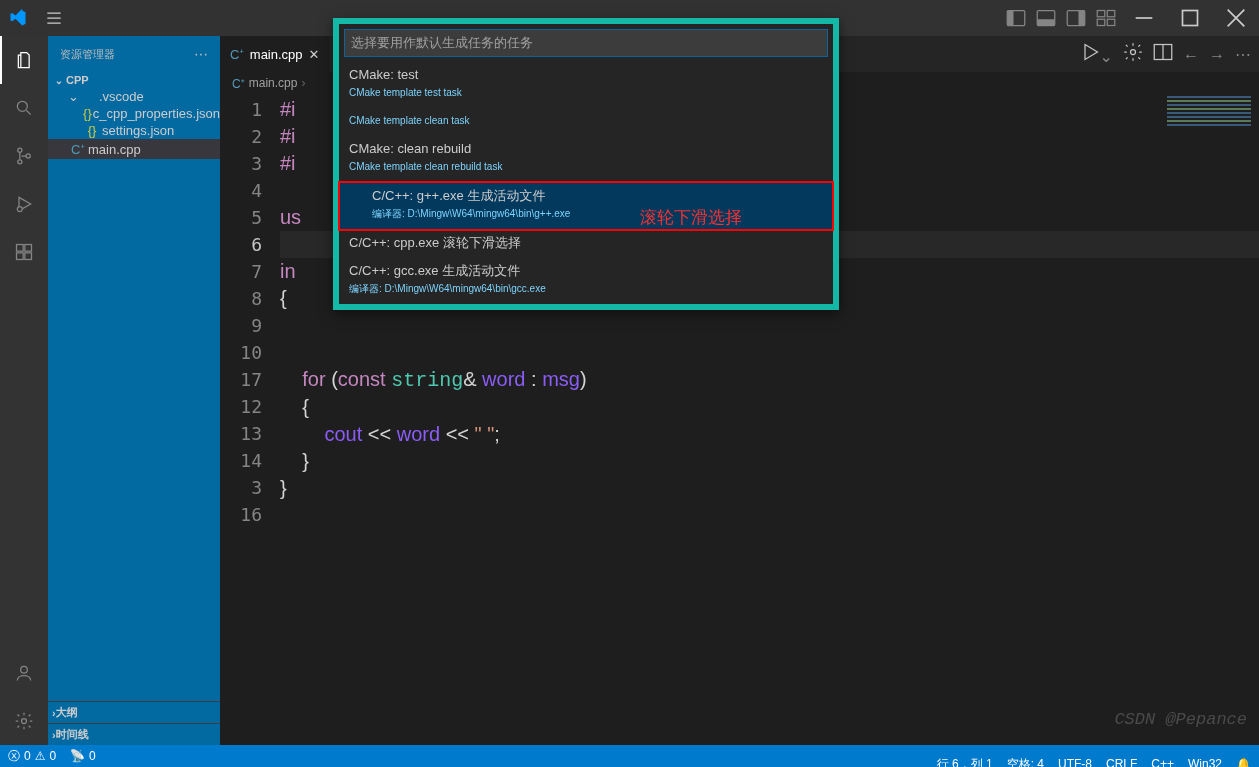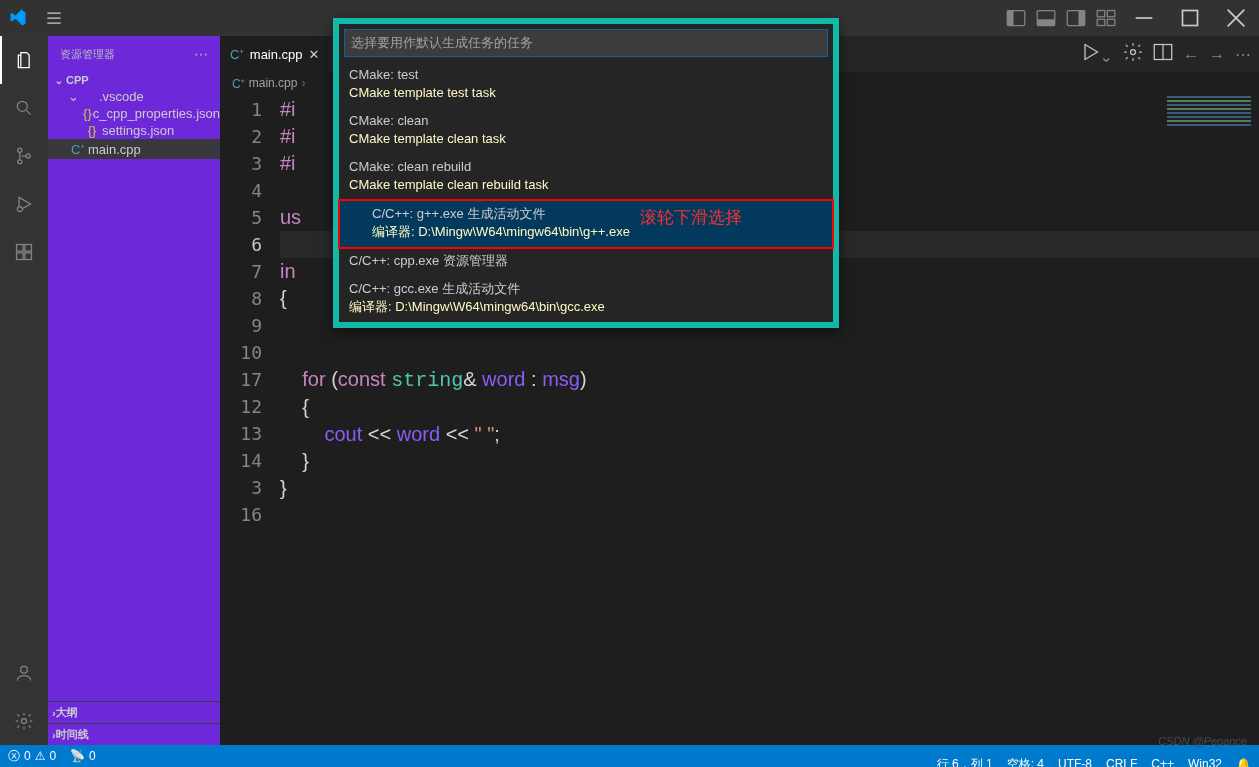--- a/index.html
+++ b/index.html
@@ -22,7 +22,7 @@
 .activitybar .icon.active { color: #ffffff; border-left: 2px solid #ffffff; }
 .activitybar .bottom { margin-top: auto; }
 
-.sidebar { width: 172px; background: #6d28d9; display: flex; flex-direction: column; }
+.sidebar { width: 172px; background: #0369a1; display: flex; flex-direction: column; }
 .sidebar-header { height: 36px; display: flex; align-items: center; padding: 0 12px; font-size: 11px; color: #bbbbbb; }
 .sidebar-header .dots { margin-left: auto; font-size: 14px; }
 .sidebar-section { padding: 2px 4px; font-size: 11px; font-weight: bold; color: #cccccc; display: flex; align-items: center; }

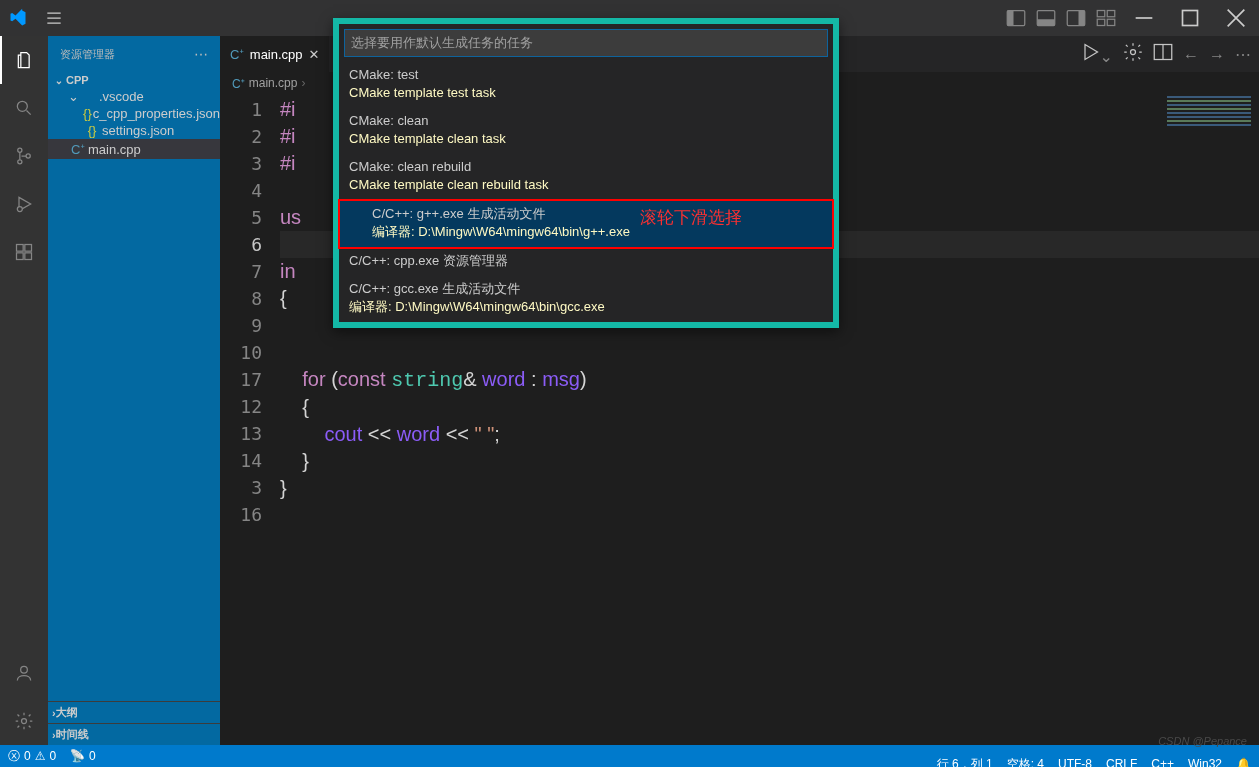--- a/index.html
+++ b/index.html
@@ -67,7 +67,7 @@
 .quickpick-input { margin: 5px; padding: 4px 6px; background: #3c3c3c; border: 1px solid #0e639c; color: #a0a0a0; font-size: 13px; }
 .qp-item { padding: 4px 10px 6px; font-size: 13px; line-height: 18px; color: #cccccc; }
 .qp-item.hl { background: #04395e; padding-left: 32px; }
-.qp-item .sub { font-size: 13px; color: #fef9c3; }
+.qp-item .sub { font-size: 10px; color: #7dd3fc; }
 .qp-item.box { border: 2px solid #ff0000; margin: -1px; }
 .annotate { position: absolute; left: 640px; top: 206px; color: #ff3030; font-size: 17px; z-index: 101; }
 

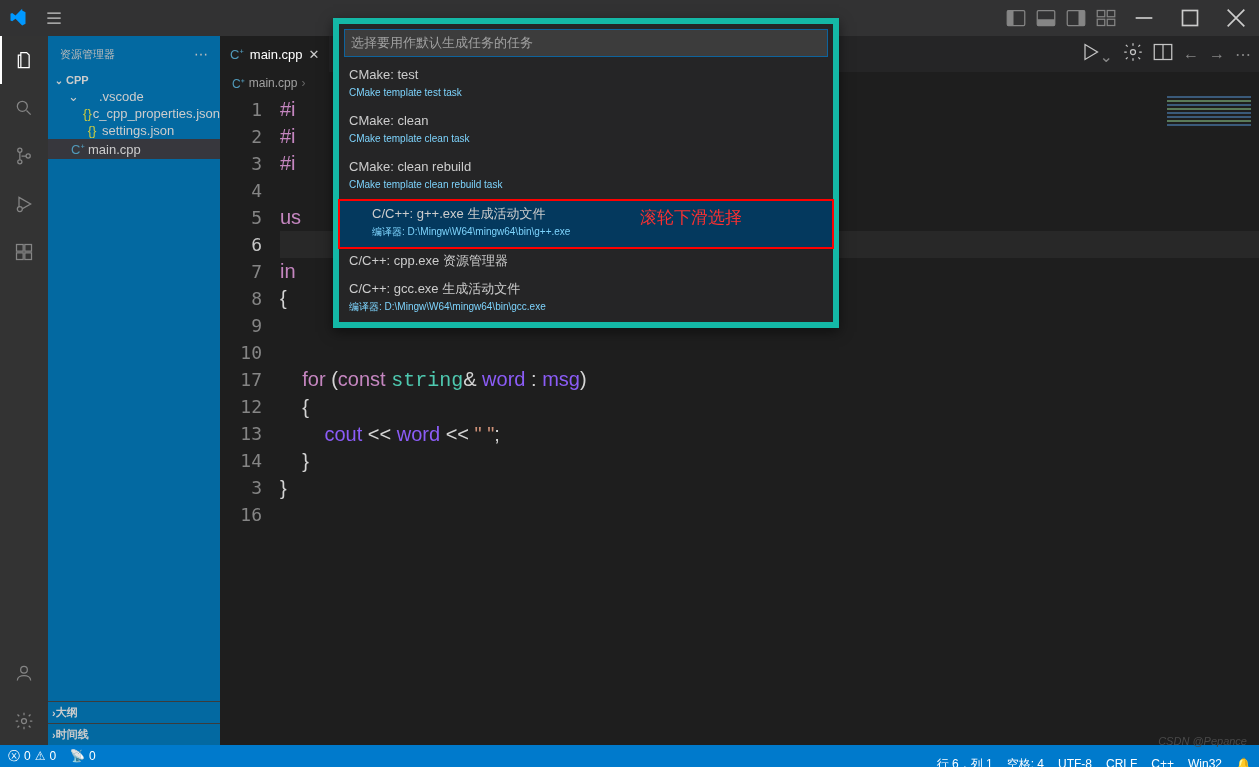--- a/index.html
+++ b/index.html
@@ -332,7 +332,6 @@
       <div class="sub">CMake template test task</div>
   </div>
   <div class="qp-item">
-    <div>CMake: clean</div>
       <div class="sub">CMake template clean task</div>
   </div>
   <div class="qp-item">

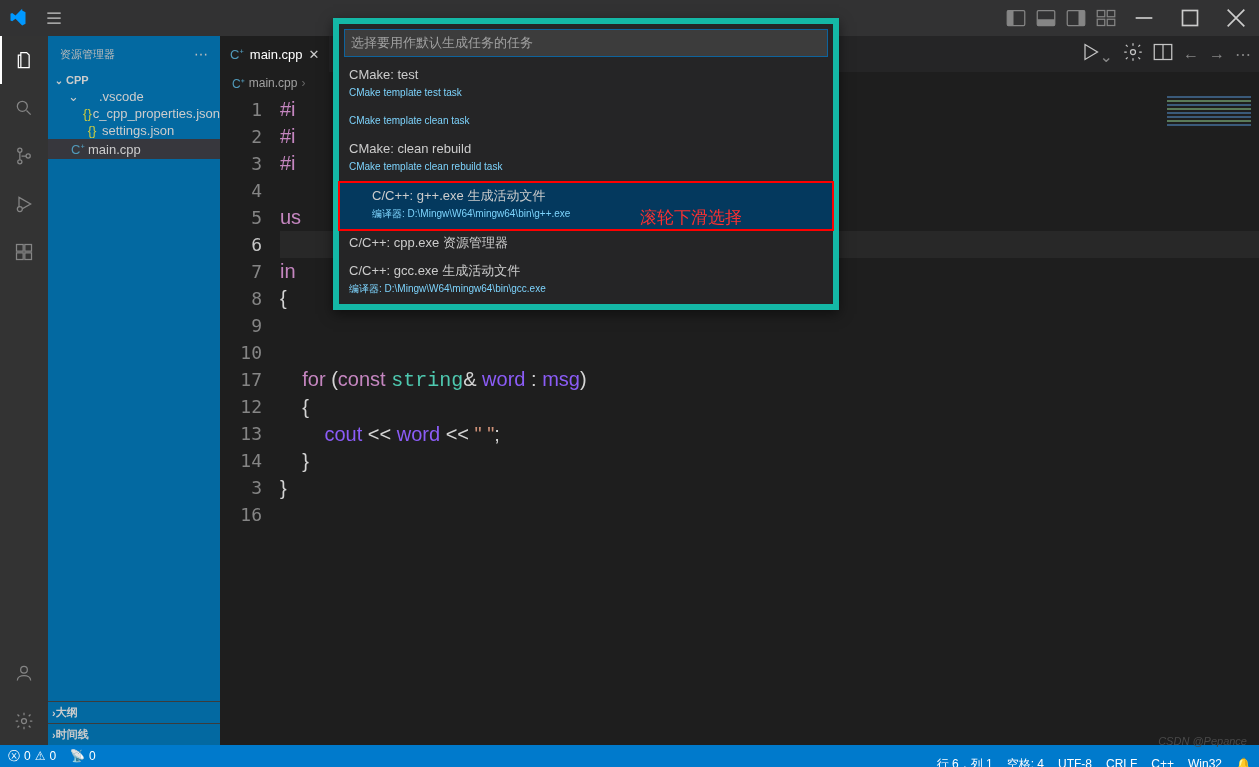--- a/index.html
+++ b/index.html
@@ -343,7 +343,7 @@
       <div class="sub">编译器: D:\Mingw\W64\mingw64\bin\g++.exe</div>
   </div>
   <div class="qp-item">
-    <div>C/C++: cpp.exe 资源管理器</div>
+    <div>C/C++: cpp.exe 滚轮下滑选择</div>
   </div>
   <div class="qp-item">
     <div>C/C++: gcc.exe 生成活动文件</div>

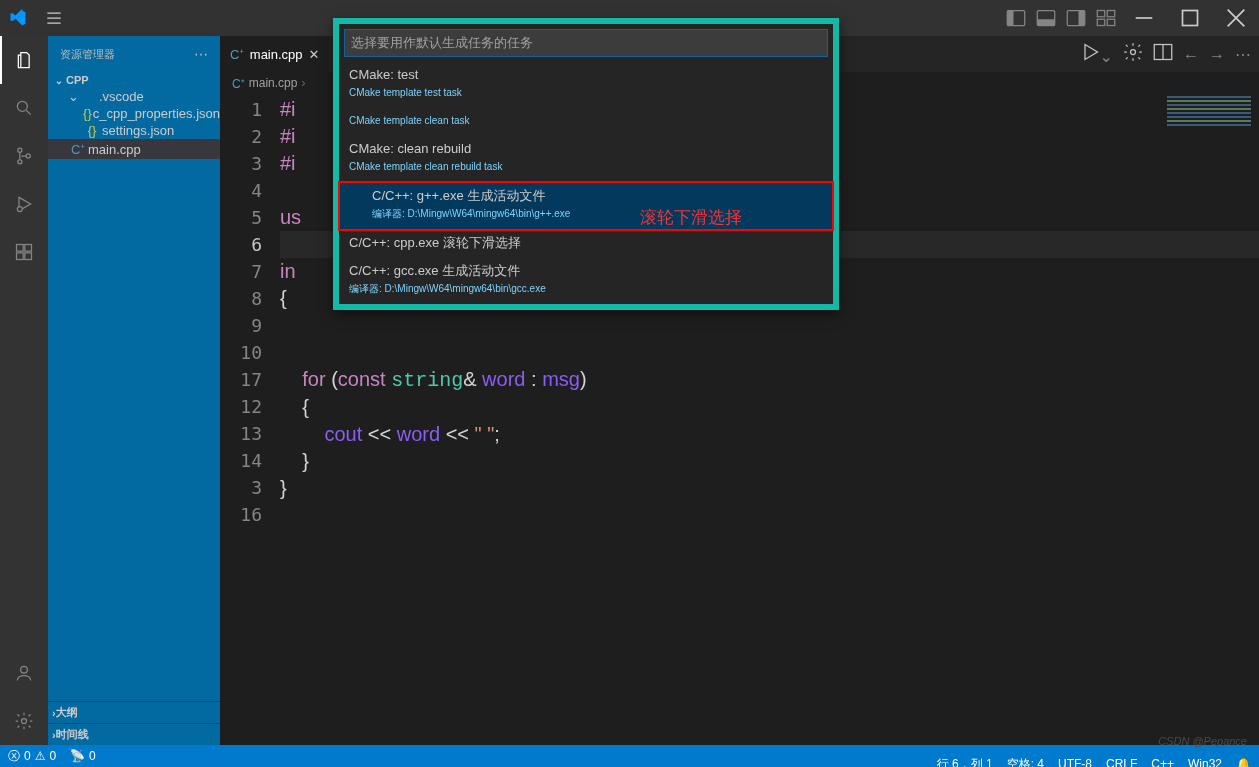--- a/index.html
+++ b/index.html
@@ -76,7 +76,7 @@
 .statusbar .sb-right { margin-left: auto; display: flex; gap: 14px; align-items: center; margin-top: 16px; }
 .statusbar .item { display: flex; align-items: center; gap: 4px; }
 
-.watermark { position: absolute; right: 12px; bottom: 20px; color: #4a4a4a; font-size: 11px; font-style: italic; }
+.watermark { position: absolute; right: 12px; bottom: 38px; color: #4a4a4a; font-size: 17px; font-style: italic; font-family: Liberation Mono, monospace; }
 
 svg { width: 20px; height: 20px; }
 </style>

